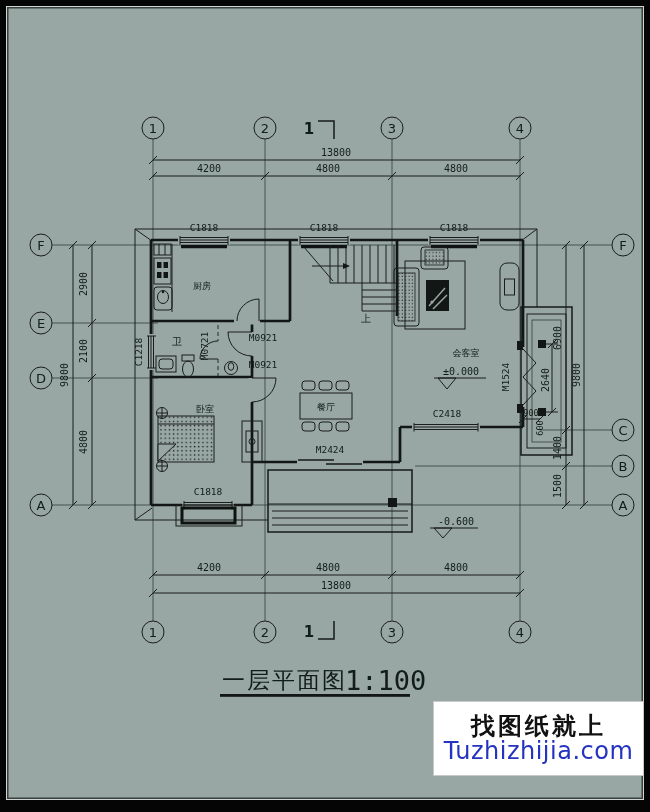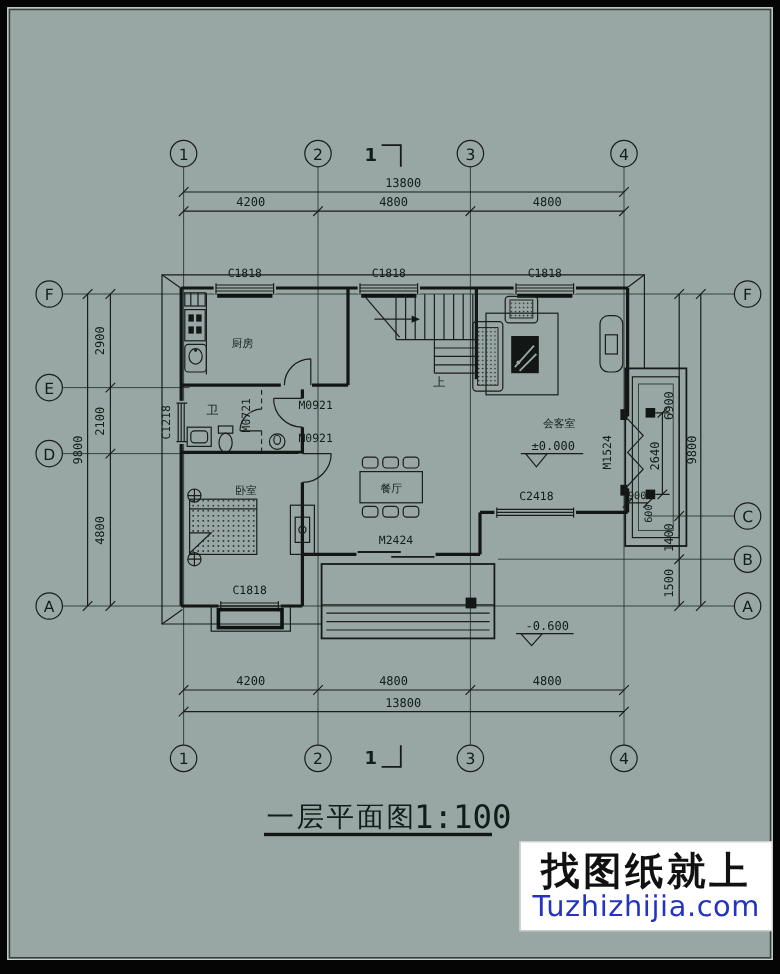--- a/index.html
+++ b/index.html
@@ -30,7 +30,7 @@
   .watermark{position:absolute;left:433px;top:701px;width:211px;height:75px;background:#fff;
              border:1px solid #c9c9c9;display:flex;flex-direction:column;align-items:center;
              justify-content:center;box-sizing:border-box;}
-  .wm1{font-size:32px;font-weight:600;color:#111;letter-spacing:3px;line-height:1.05;}
+  .wm1{font-size:24px;font-weight:600;color:#111;letter-spacing:3px;line-height:1.05;}
   .wm2{font-size:24px;font-weight:normal;color:#2433c0;letter-spacing:0.5px;line-height:1.0;}
 </style>
 </head>

